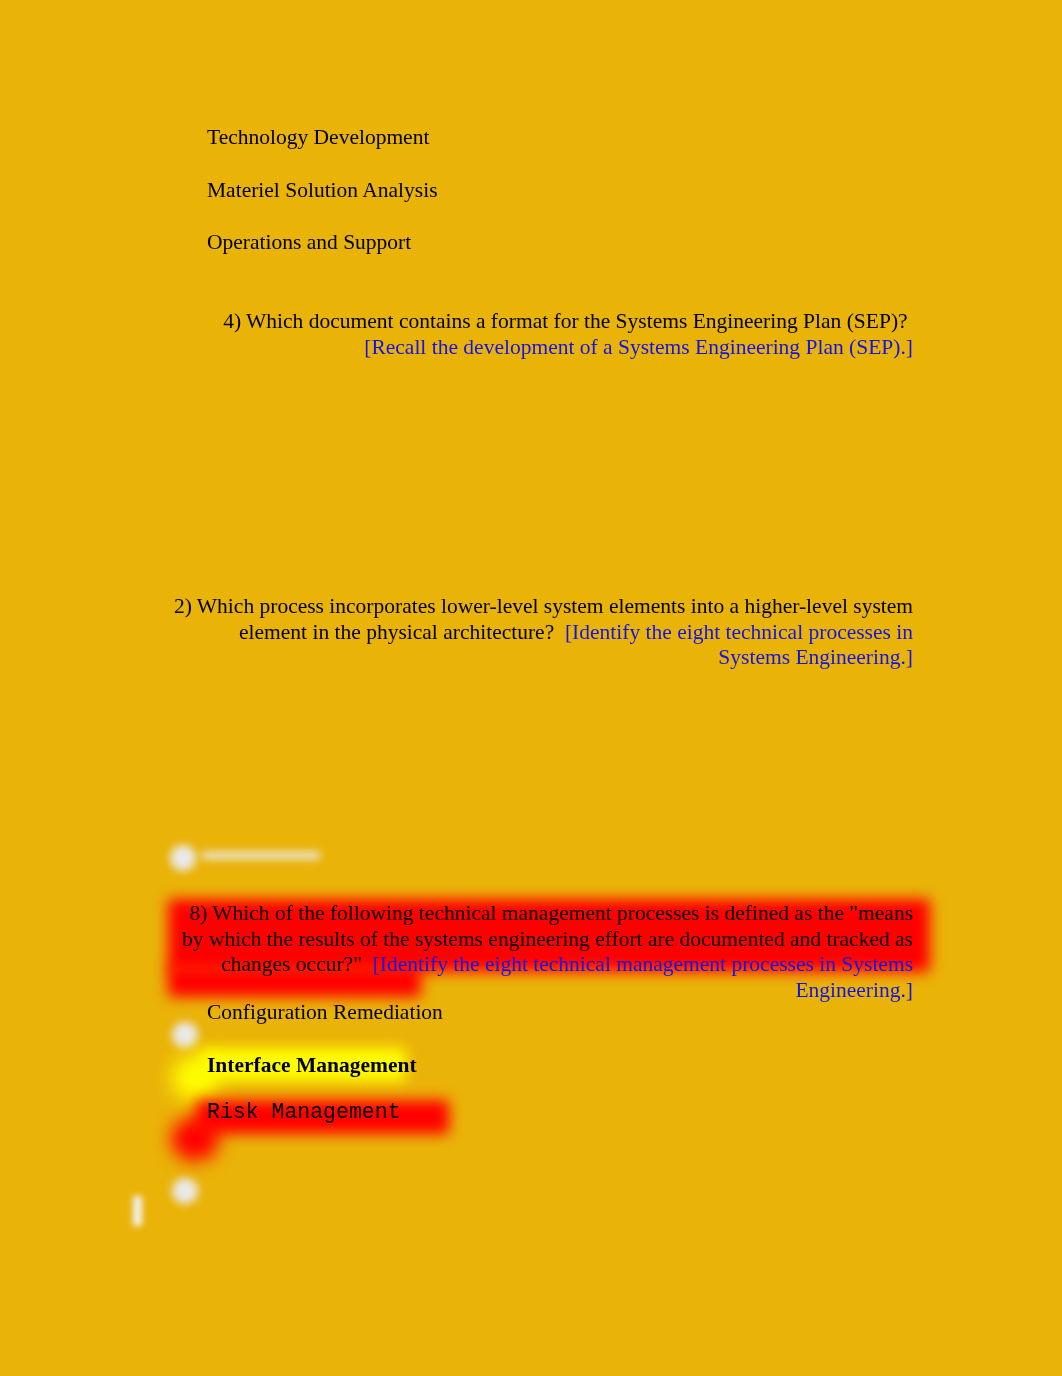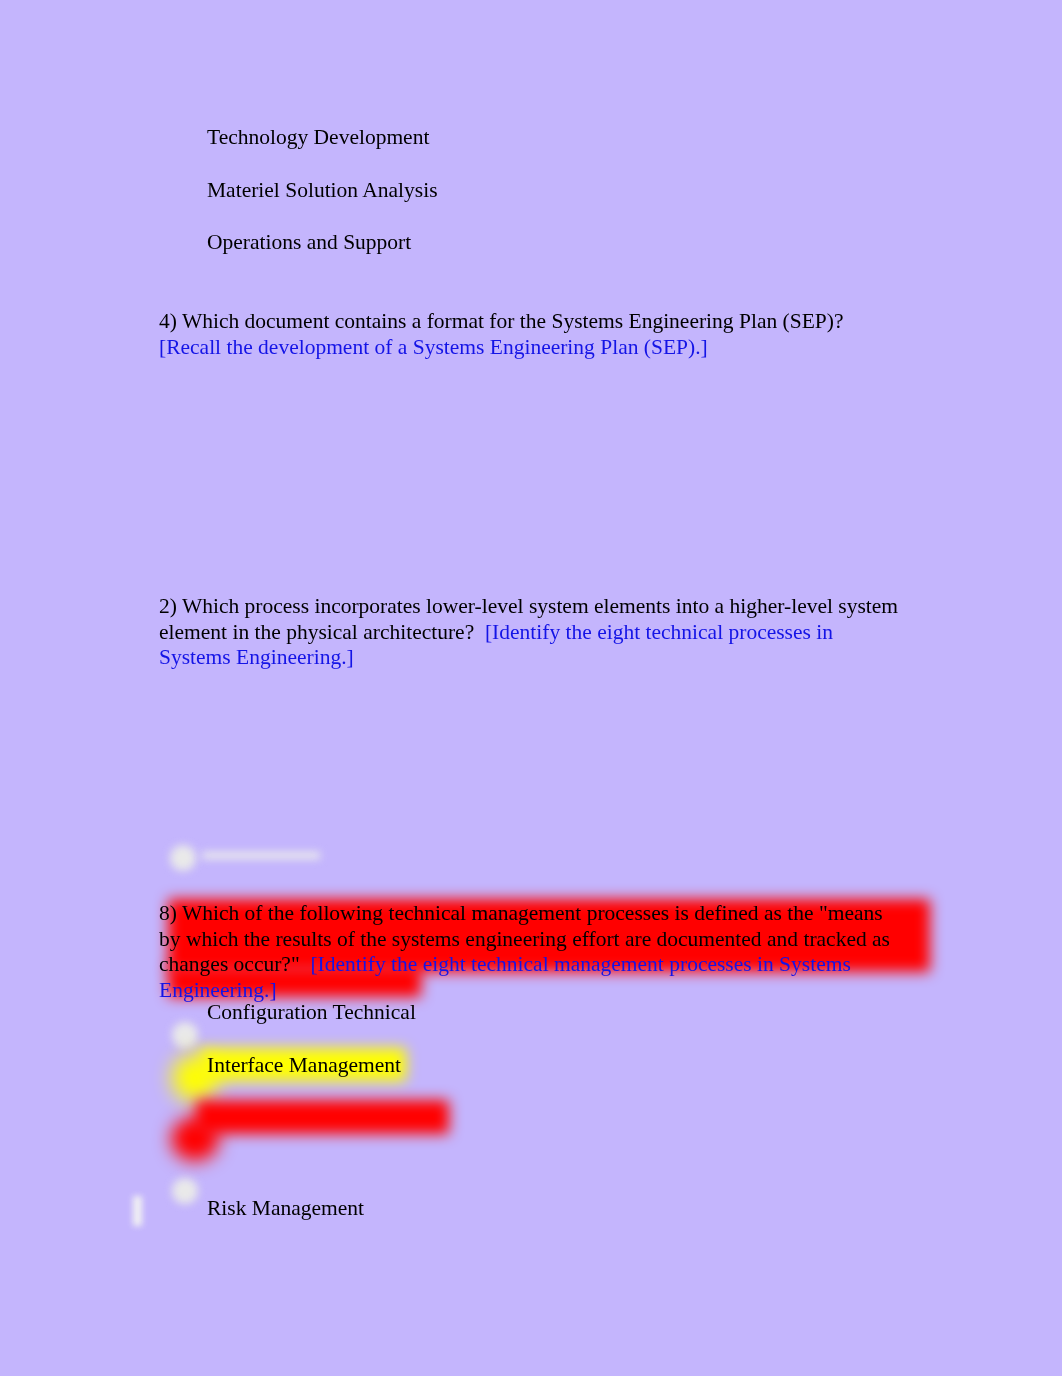--- a/index.html
+++ b/index.html
@@ -20,7 +20,7 @@
   .page {
     position: absolute;
     inset: 0;
-    background: #c4b5fd;
+    background: #eab308;
   }
 
   .indent-item {

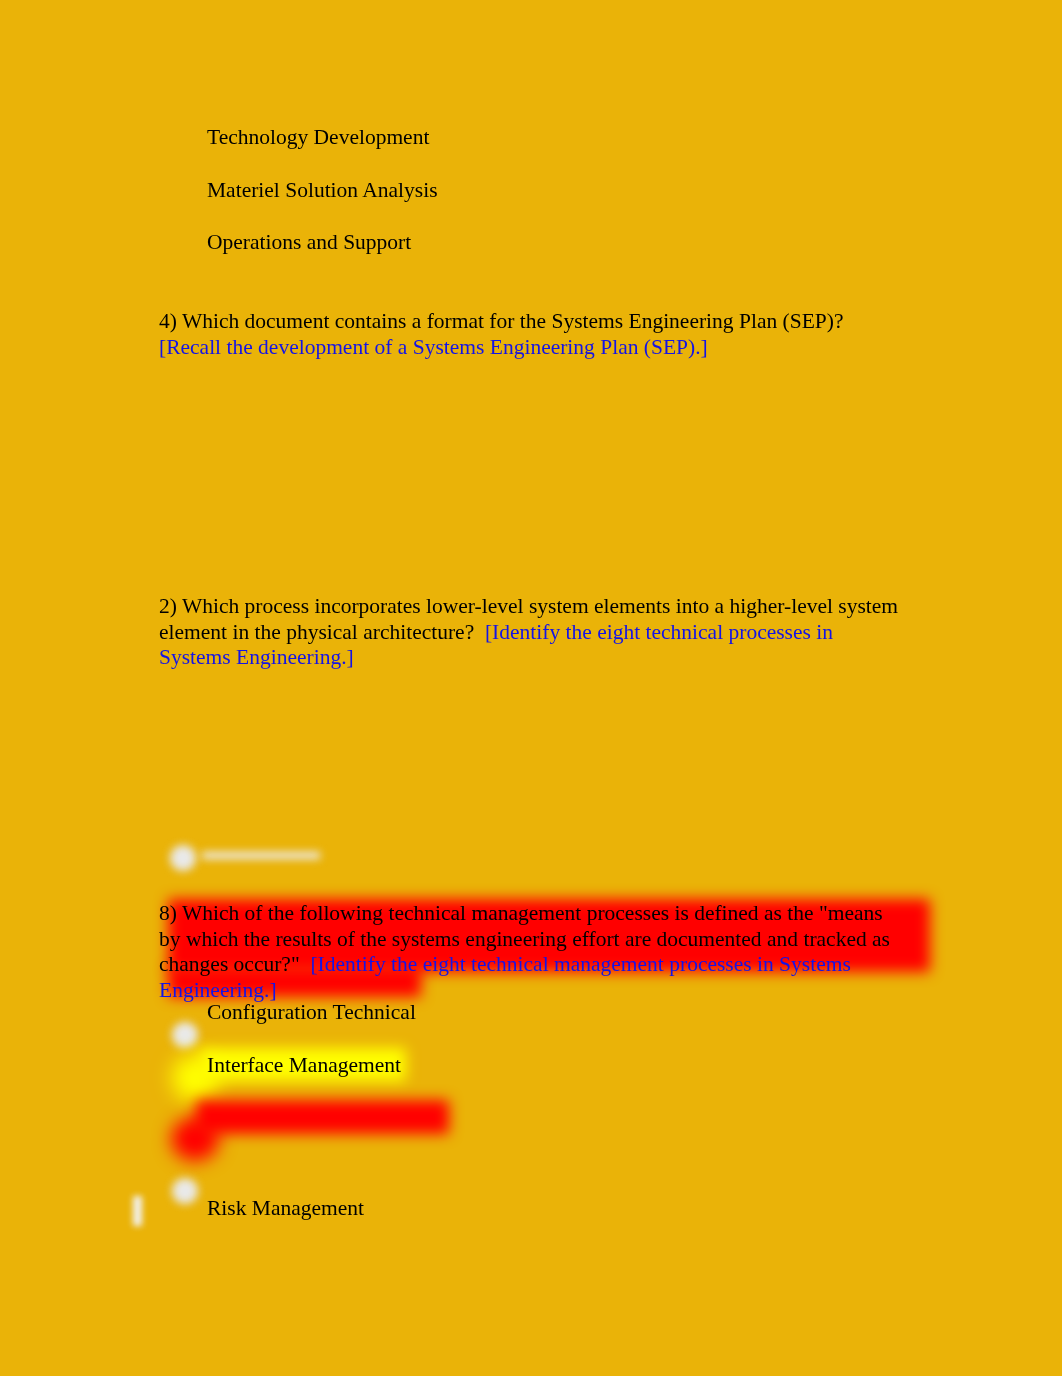--- a/index.html
+++ b/index.html
@@ -34,12 +34,12 @@
 
   .q-block {
     position: absolute;
-    left: 159px;
+    left: 165px;
     width: 748px;
     font-size: 21.5px;
     line-height: 25.5px;
     color: #000000;
-    text-align: left;
+    text-align: right;
   }
 
   .blue {

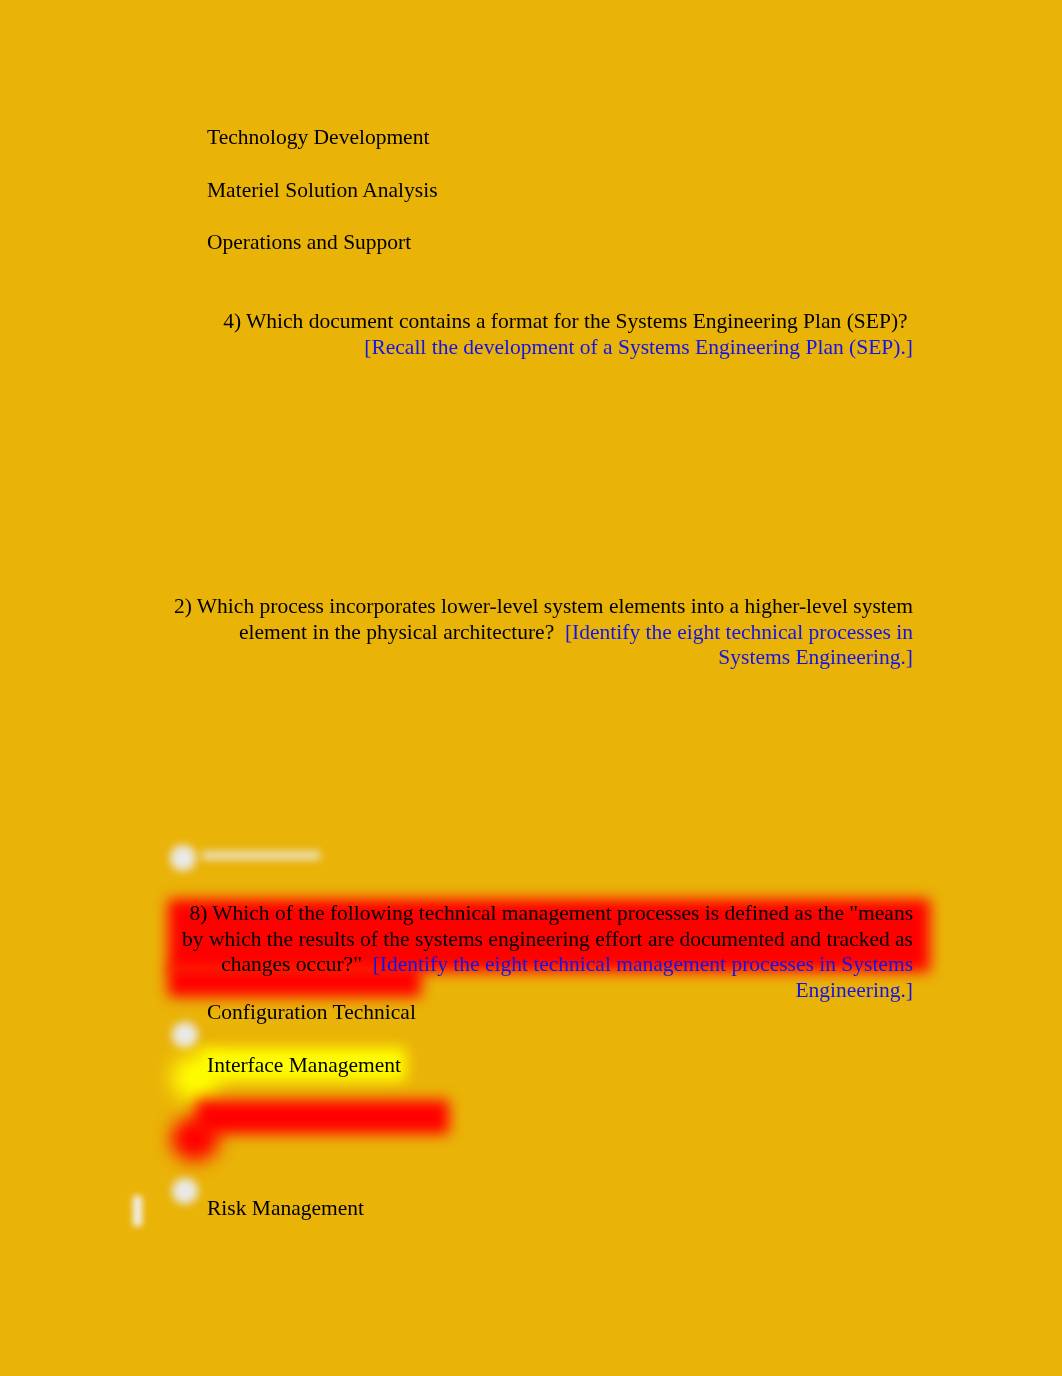--- a/index.html
+++ b/index.html
@@ -194,7 +194,7 @@
 
   <div class="ghost-circle" style="left:172px; top:1022px;"></div>
   <div class="opt-row" style="top:997px;">
-    <span>Configuration Technical</span>
+    <span>Configuration Remediation</span>
   </div>
 
   <div class="hl-yellow-blob"></div>

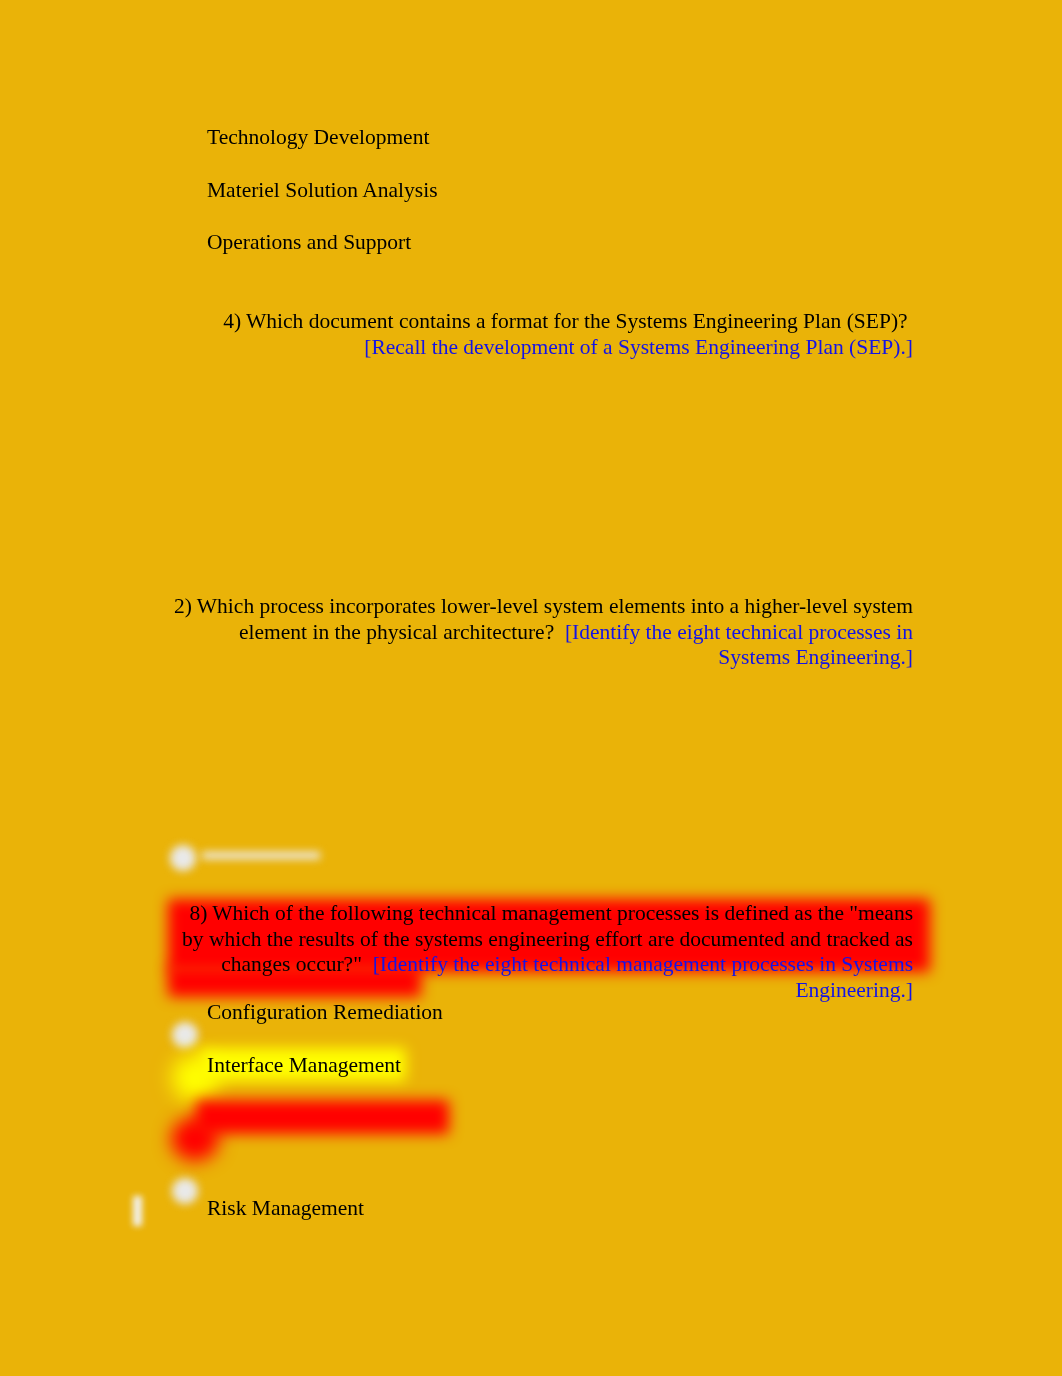--- a/index.html
+++ b/index.html
@@ -199,7 +199,7 @@
 
   <div class="hl-yellow-blob"></div>
   <div class="hl-yellow-opt"></div>
-  <div class="opt-row" style="top:1050px;">
+  <div class="opt-row" style="top:1050px;font-weight:bold;">
     <span>Interface Management</span>
   </div>
 

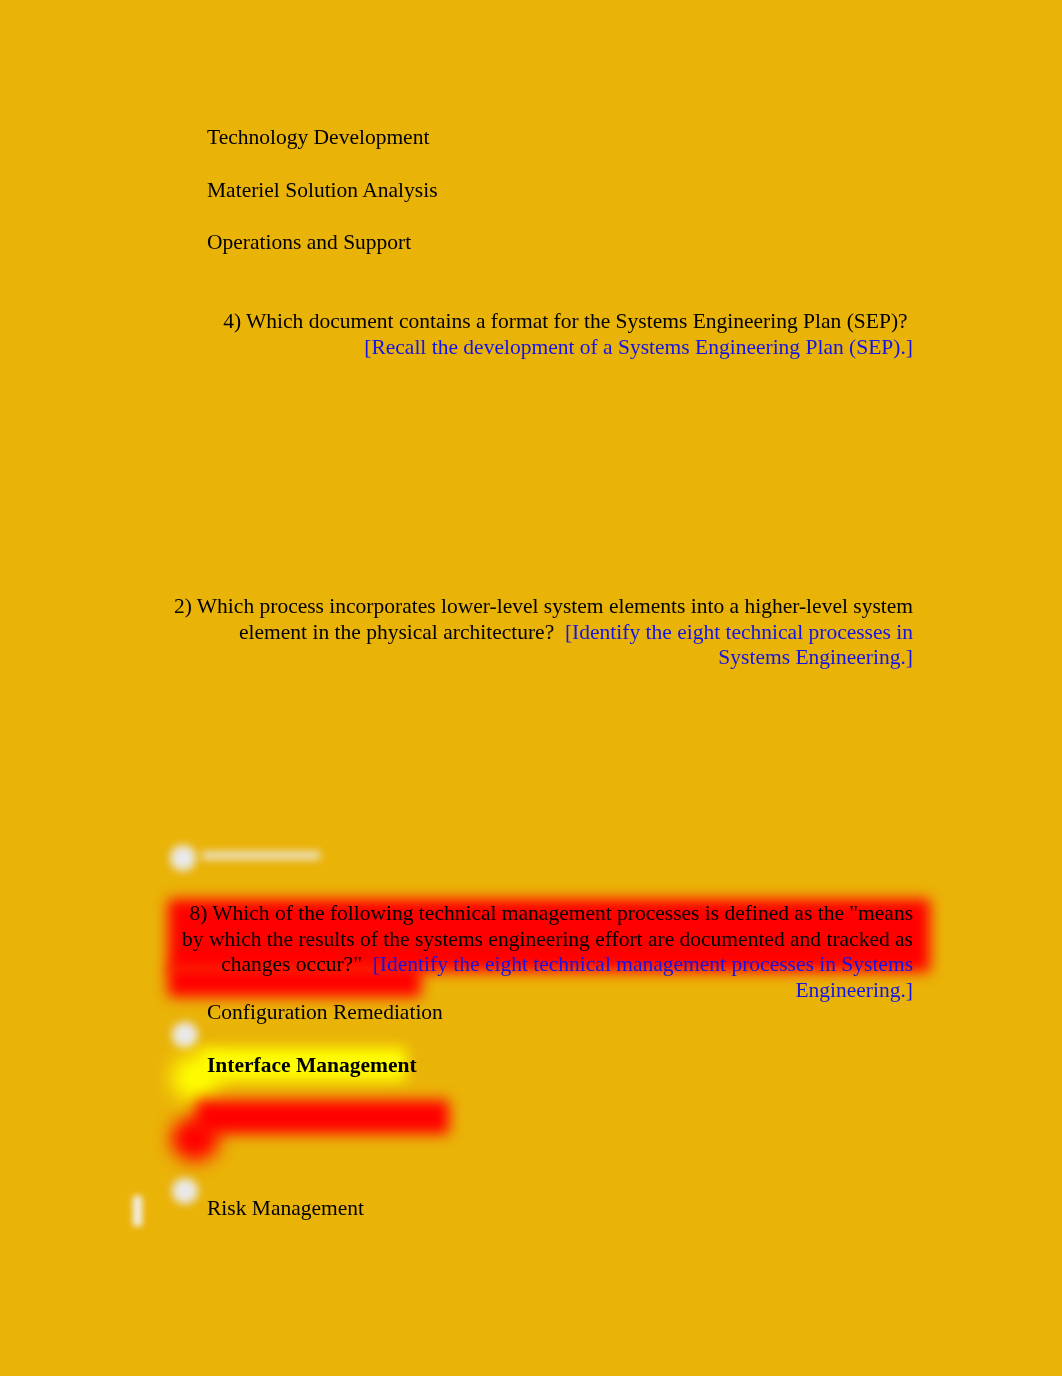--- a/index.html
+++ b/index.html
@@ -207,7 +207,7 @@
   <div class="hl-red-opt"></div>
 
   <div class="ghost-circle" style="left:172px; top:1178px;"></div>
-  <div class="opt-row" style="top:1193px;">
+  <div class="opt-row" style="top:1097px;font-family:Liberation Mono, monospace;">
     <span>Risk Management</span>
   </div>
 

